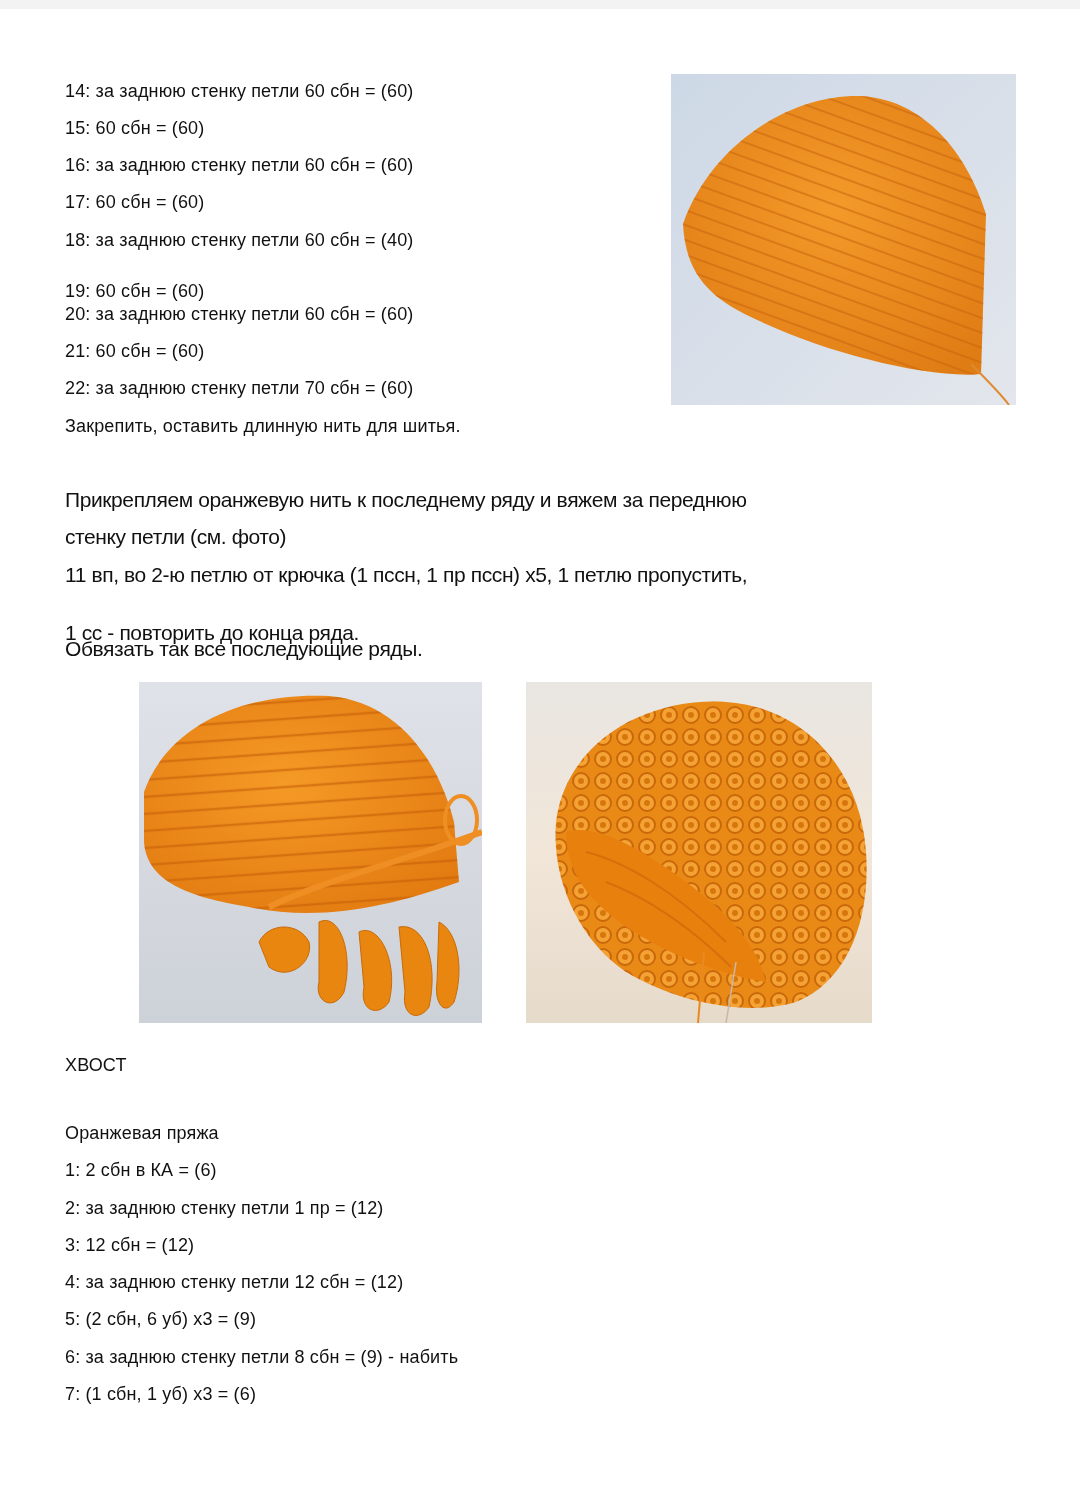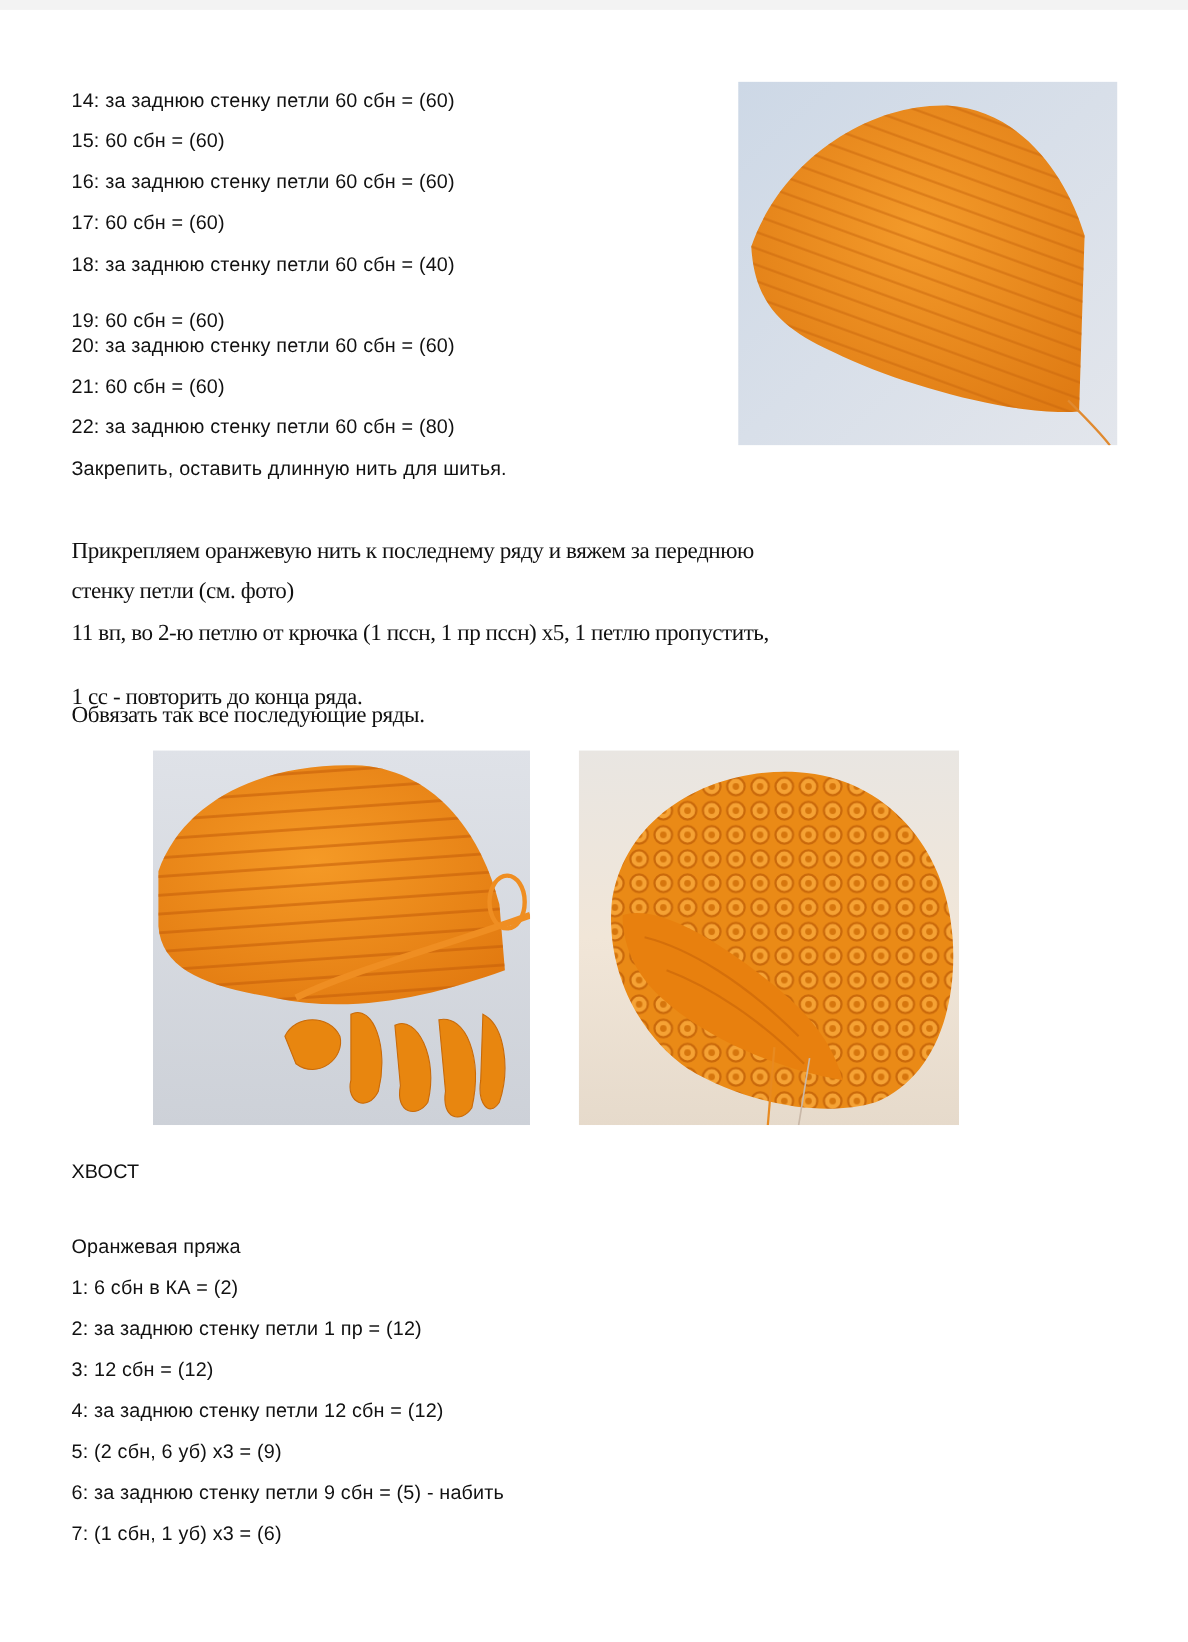--- a/index.html
+++ b/index.html
@@ -30,7 +30,7 @@
 <div class="line" style="top:276px">19: 60 сбн = (60)</div>
 <div class="line" style="top:299px">20: за заднюю стенку петли 60 сбн = (60)</div>
 <div class="line" style="top:336px">21: 60 сбн = (60)</div>
-<div class="line" style="top:373px">22: за заднюю стенку петли 60 сбн = (80)</div>
+<div class="line" style="top:373px">22: за заднюю стенку петли 70 сбн = (60)</div>
 <div class="line" style="top:411px">Закрепить, оставить длинную нить для шитья.</div>
 
 <div class="photo" style="left:671px; top:74px; width:345px; height:331px;">

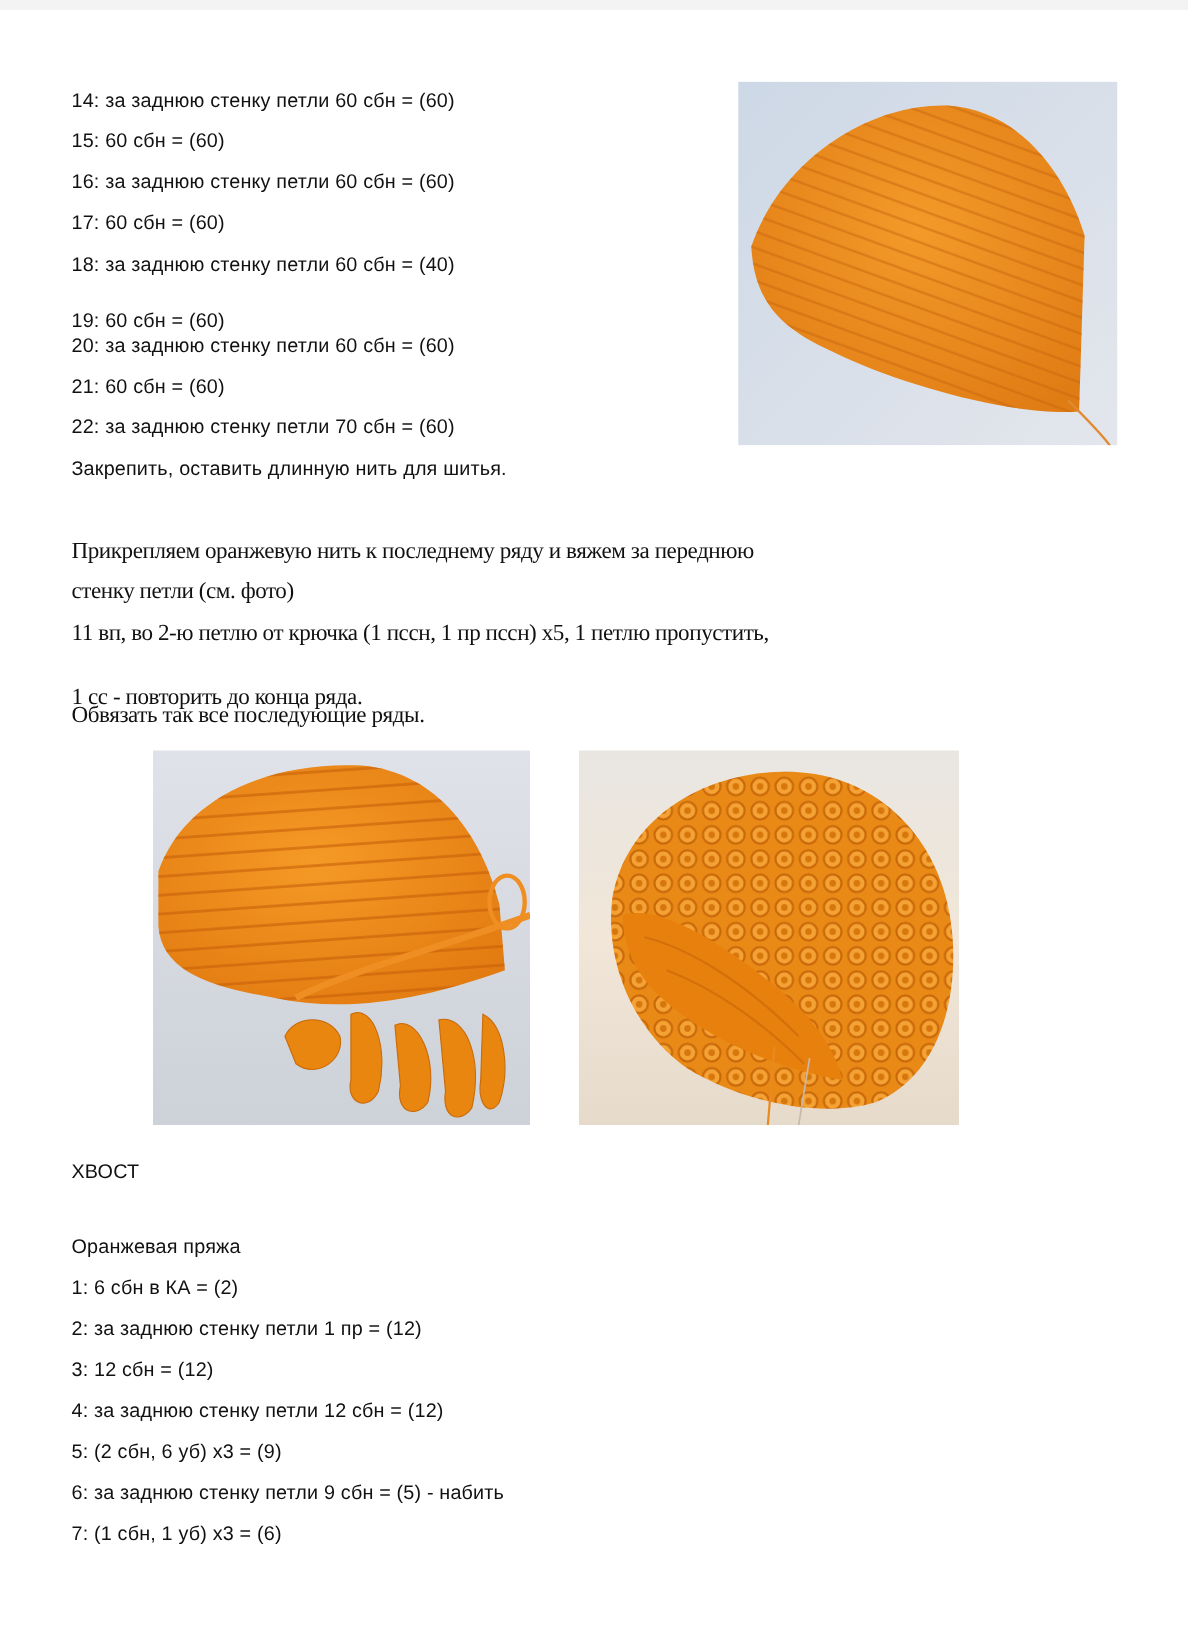--- a/index.html
+++ b/index.html
@@ -13,7 +13,7 @@
       position: absolute; left: 65px; font-size: 18px; line-height: 30px;
       white-space: nowrap; letter-spacing: 0.15px;
     }
-    .narrow { letter-spacing: -0.4px; font-size: 21px; font-family: Liberation Serif, serif; }
+    .narrow { letter-spacing: -0.4px; font-size: 21px; }
     .photo { position: absolute; overflow: hidden; }
     .photo svg { display: block; width: 100%; height: 100%; }
   </style>

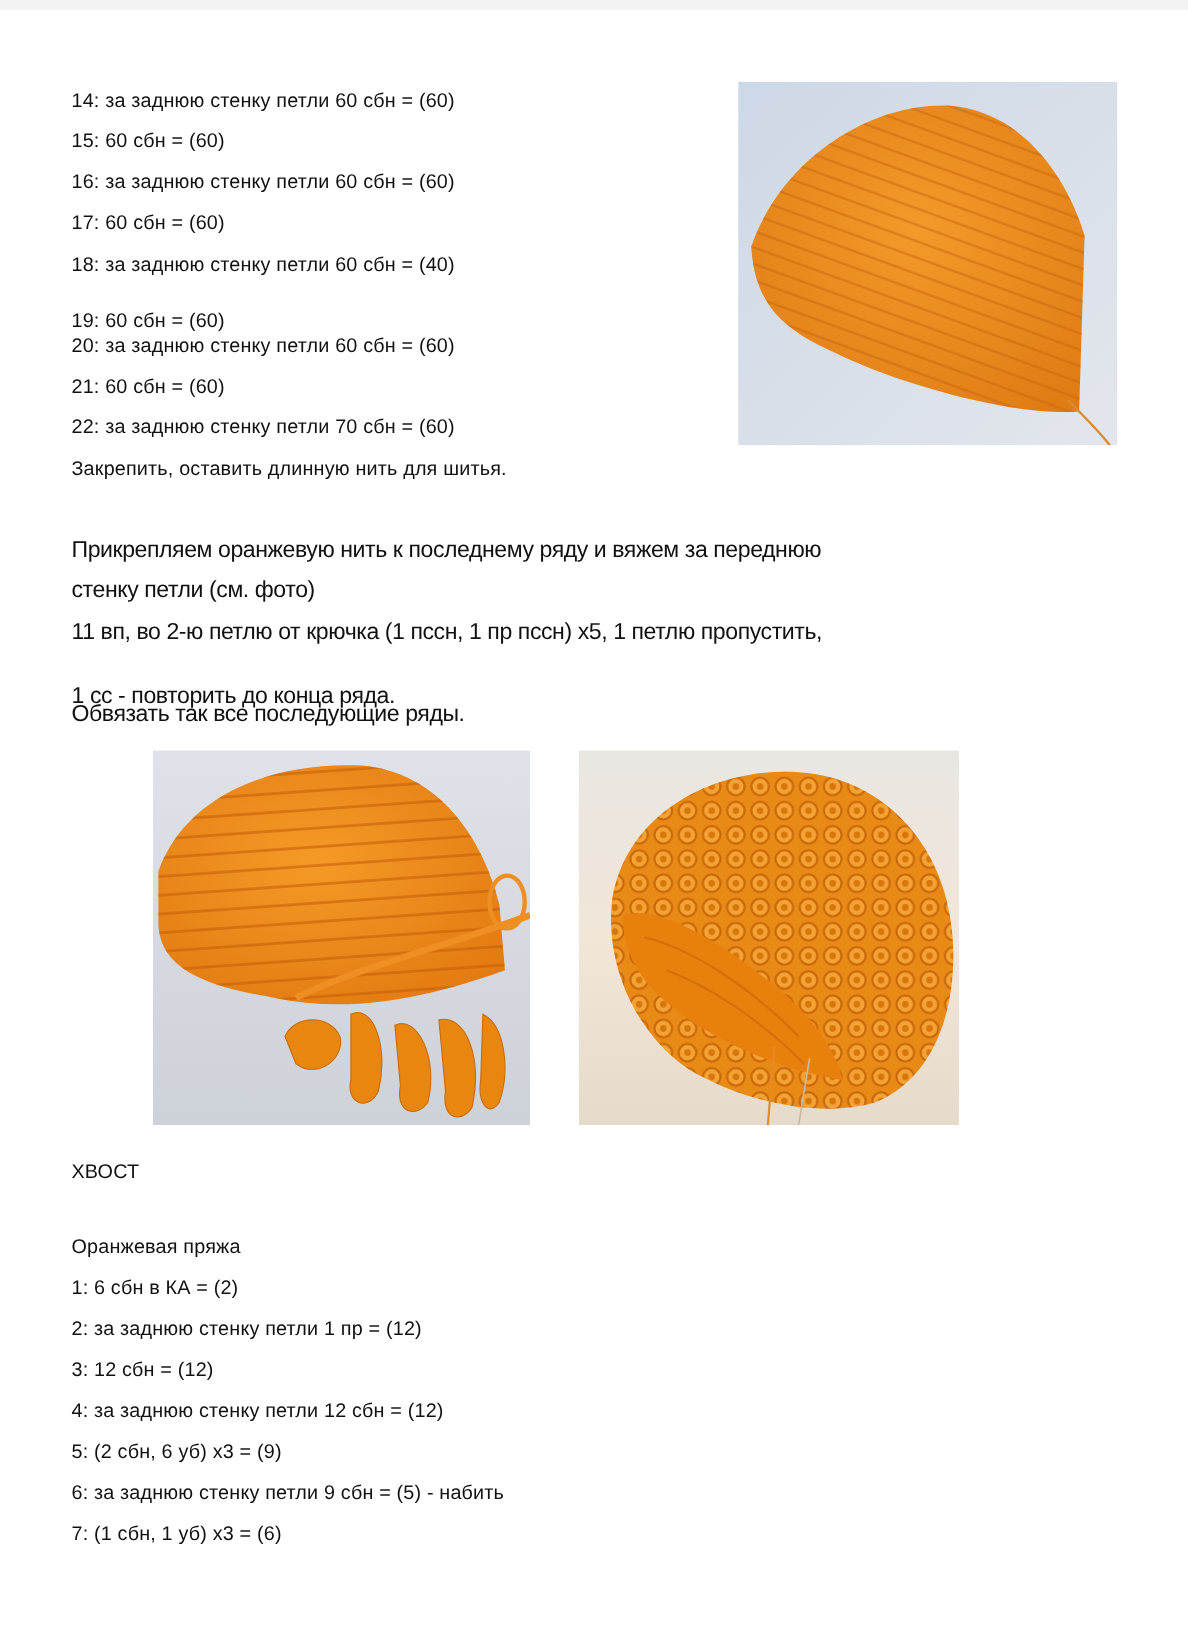--- a/index.html
+++ b/index.html
@@ -118,7 +118,7 @@
 
 <div class="line" style="top:1050px">ХВОСТ</div>
 <div class="line" style="top:1118px">Оранжевая пряжа</div>
-<div class="line" style="top:1155px">1: 6 сбн в КА = (2)</div>
+<div class="line" style="top:1155px">1: 2 сбн в КА = (6)</div>
 <div class="line" style="top:1193px">2: за заднюю стенку петли 1 пр = (12)</div>
 <div class="line" style="top:1230px">3: 12 сбн = (12)</div>
 <div class="line" style="top:1267px">4: за заднюю стенку петли 12 сбн = (12)</div>

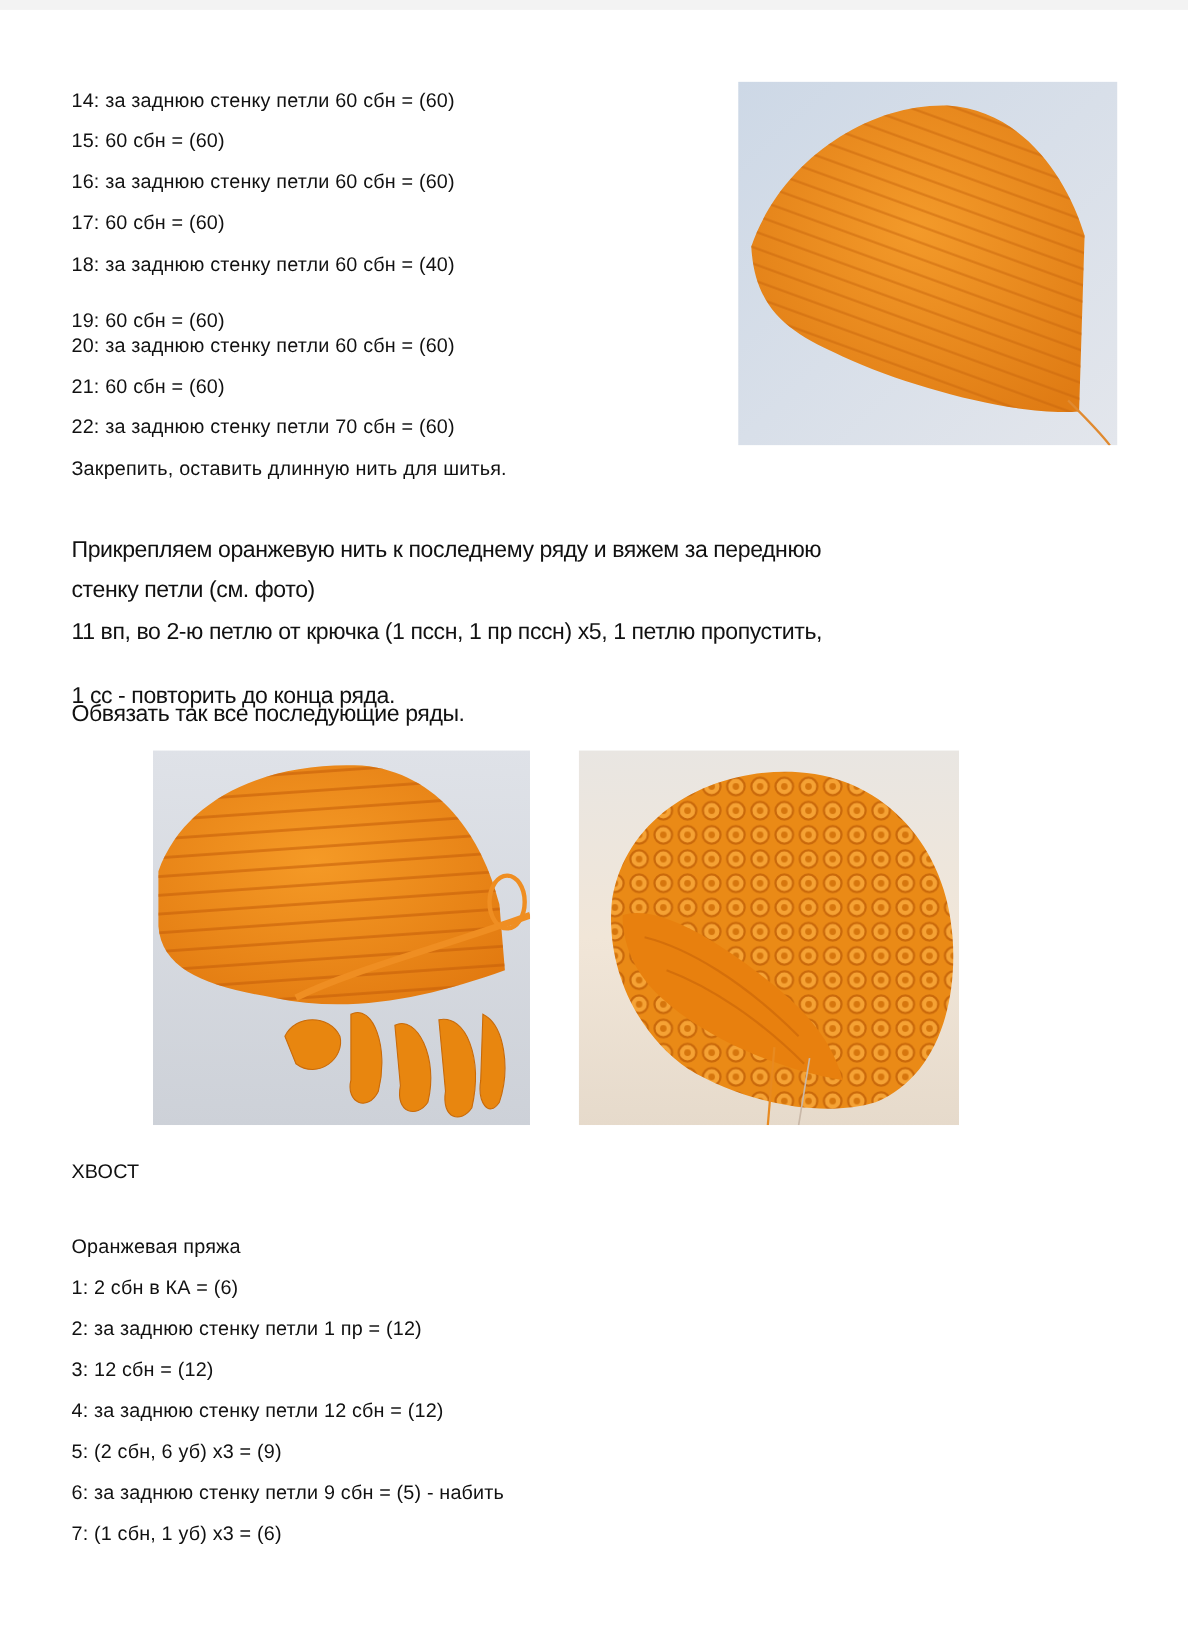--- a/index.html
+++ b/index.html
@@ -123,7 +123,7 @@
 <div class="line" style="top:1230px">3: 12 сбн = (12)</div>
 <div class="line" style="top:1267px">4: за заднюю стенку петли 12 сбн = (12)</div>
 <div class="line" style="top:1304px">5: (2 сбн, 6 уб) х3 = (9)</div>
-<div class="line" style="top:1342px">6: за заднюю стенку петли 9 сбн = (5) - набить</div>
+<div class="line" style="top:1342px">6: за заднюю стенку петли 8 сбн = (9) - набить</div>
 <div class="line" style="top:1379px">7: (1 сбн, 1 уб) х3 = (6)</div>
 
 </body></html>

